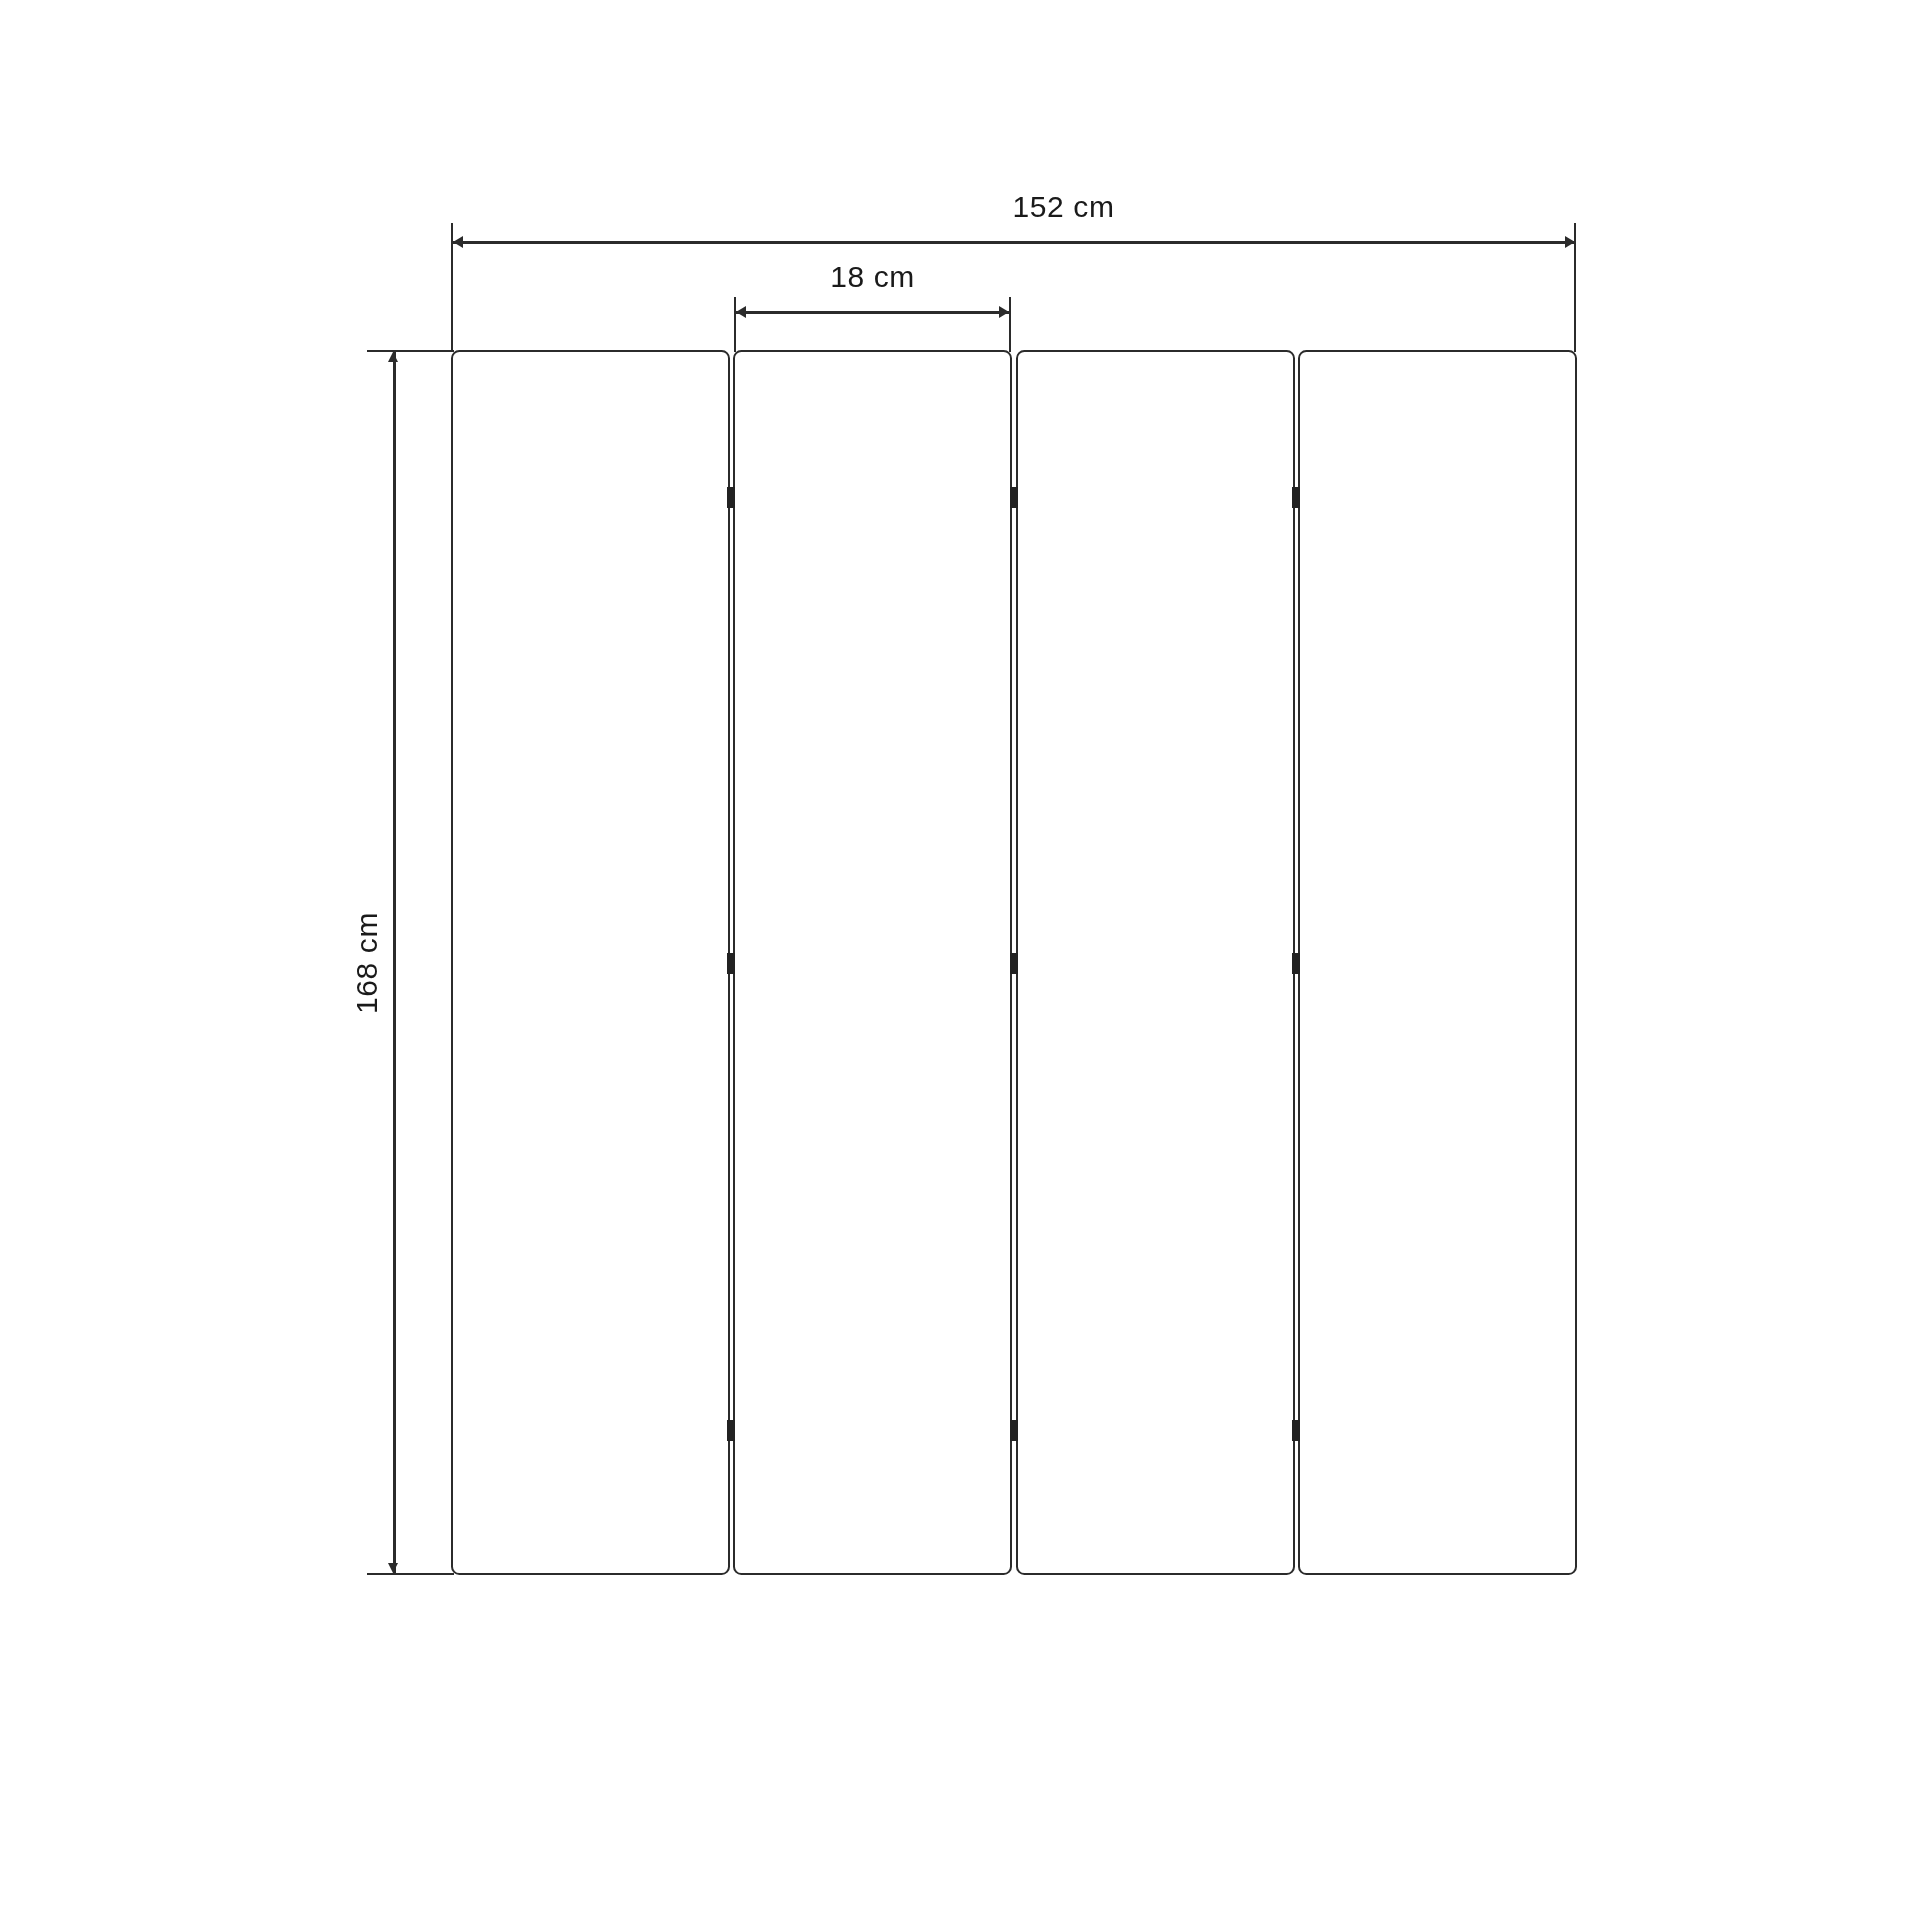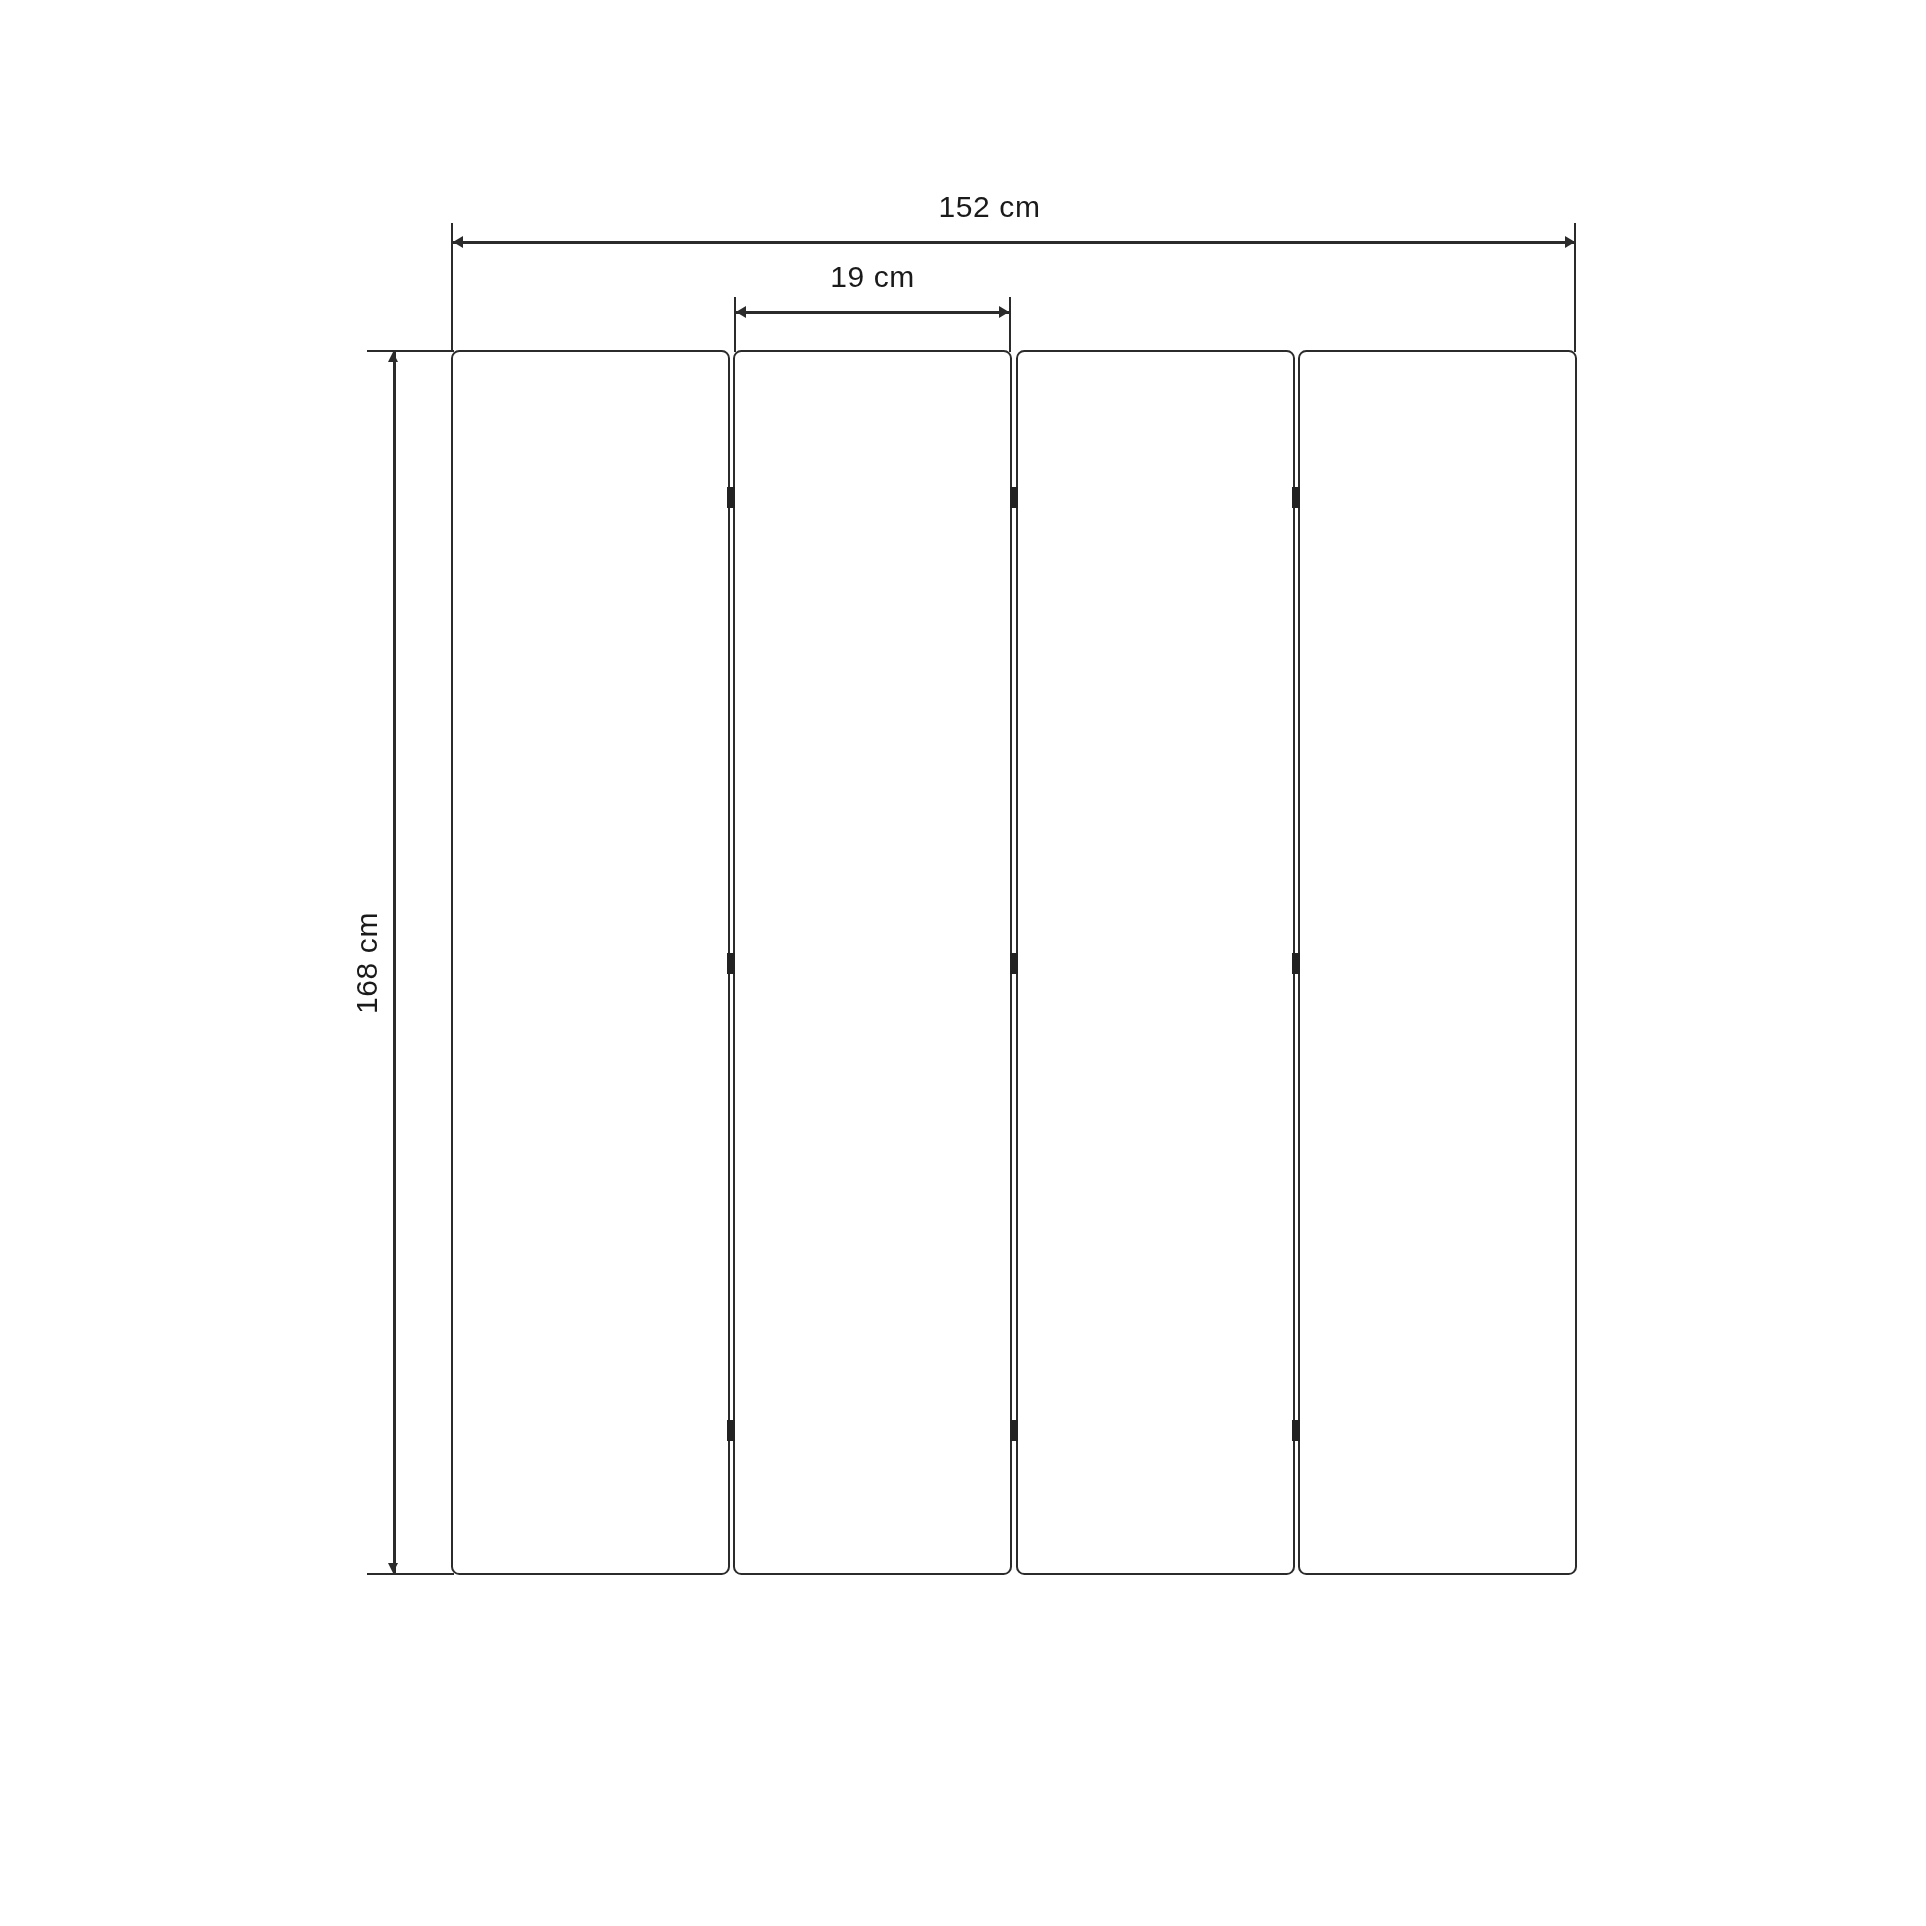--- a/index.html
+++ b/index.html
@@ -85,7 +85,7 @@
   <div class="dim h" style="left:453px;top:241px;width:1122px;"></div>
   <div class="arr arr-l" style="left:453px;top:236px;"></div>
   <div class="arr arr-r" style="left:1565px;top:236px;"></div>
-  <div class="lbl" style="left:861px;top:192px;width:257px;">152 cm</div>
+  <div class="lbl" style="left:935px;top:192px;width:257px;">152 cm</div>
 
   <div class="ext v" style="left:734px;top:297px;height:55px;"></div>
   <div class="ext v" style="left:1009px;top:297px;height:55px;"></div>

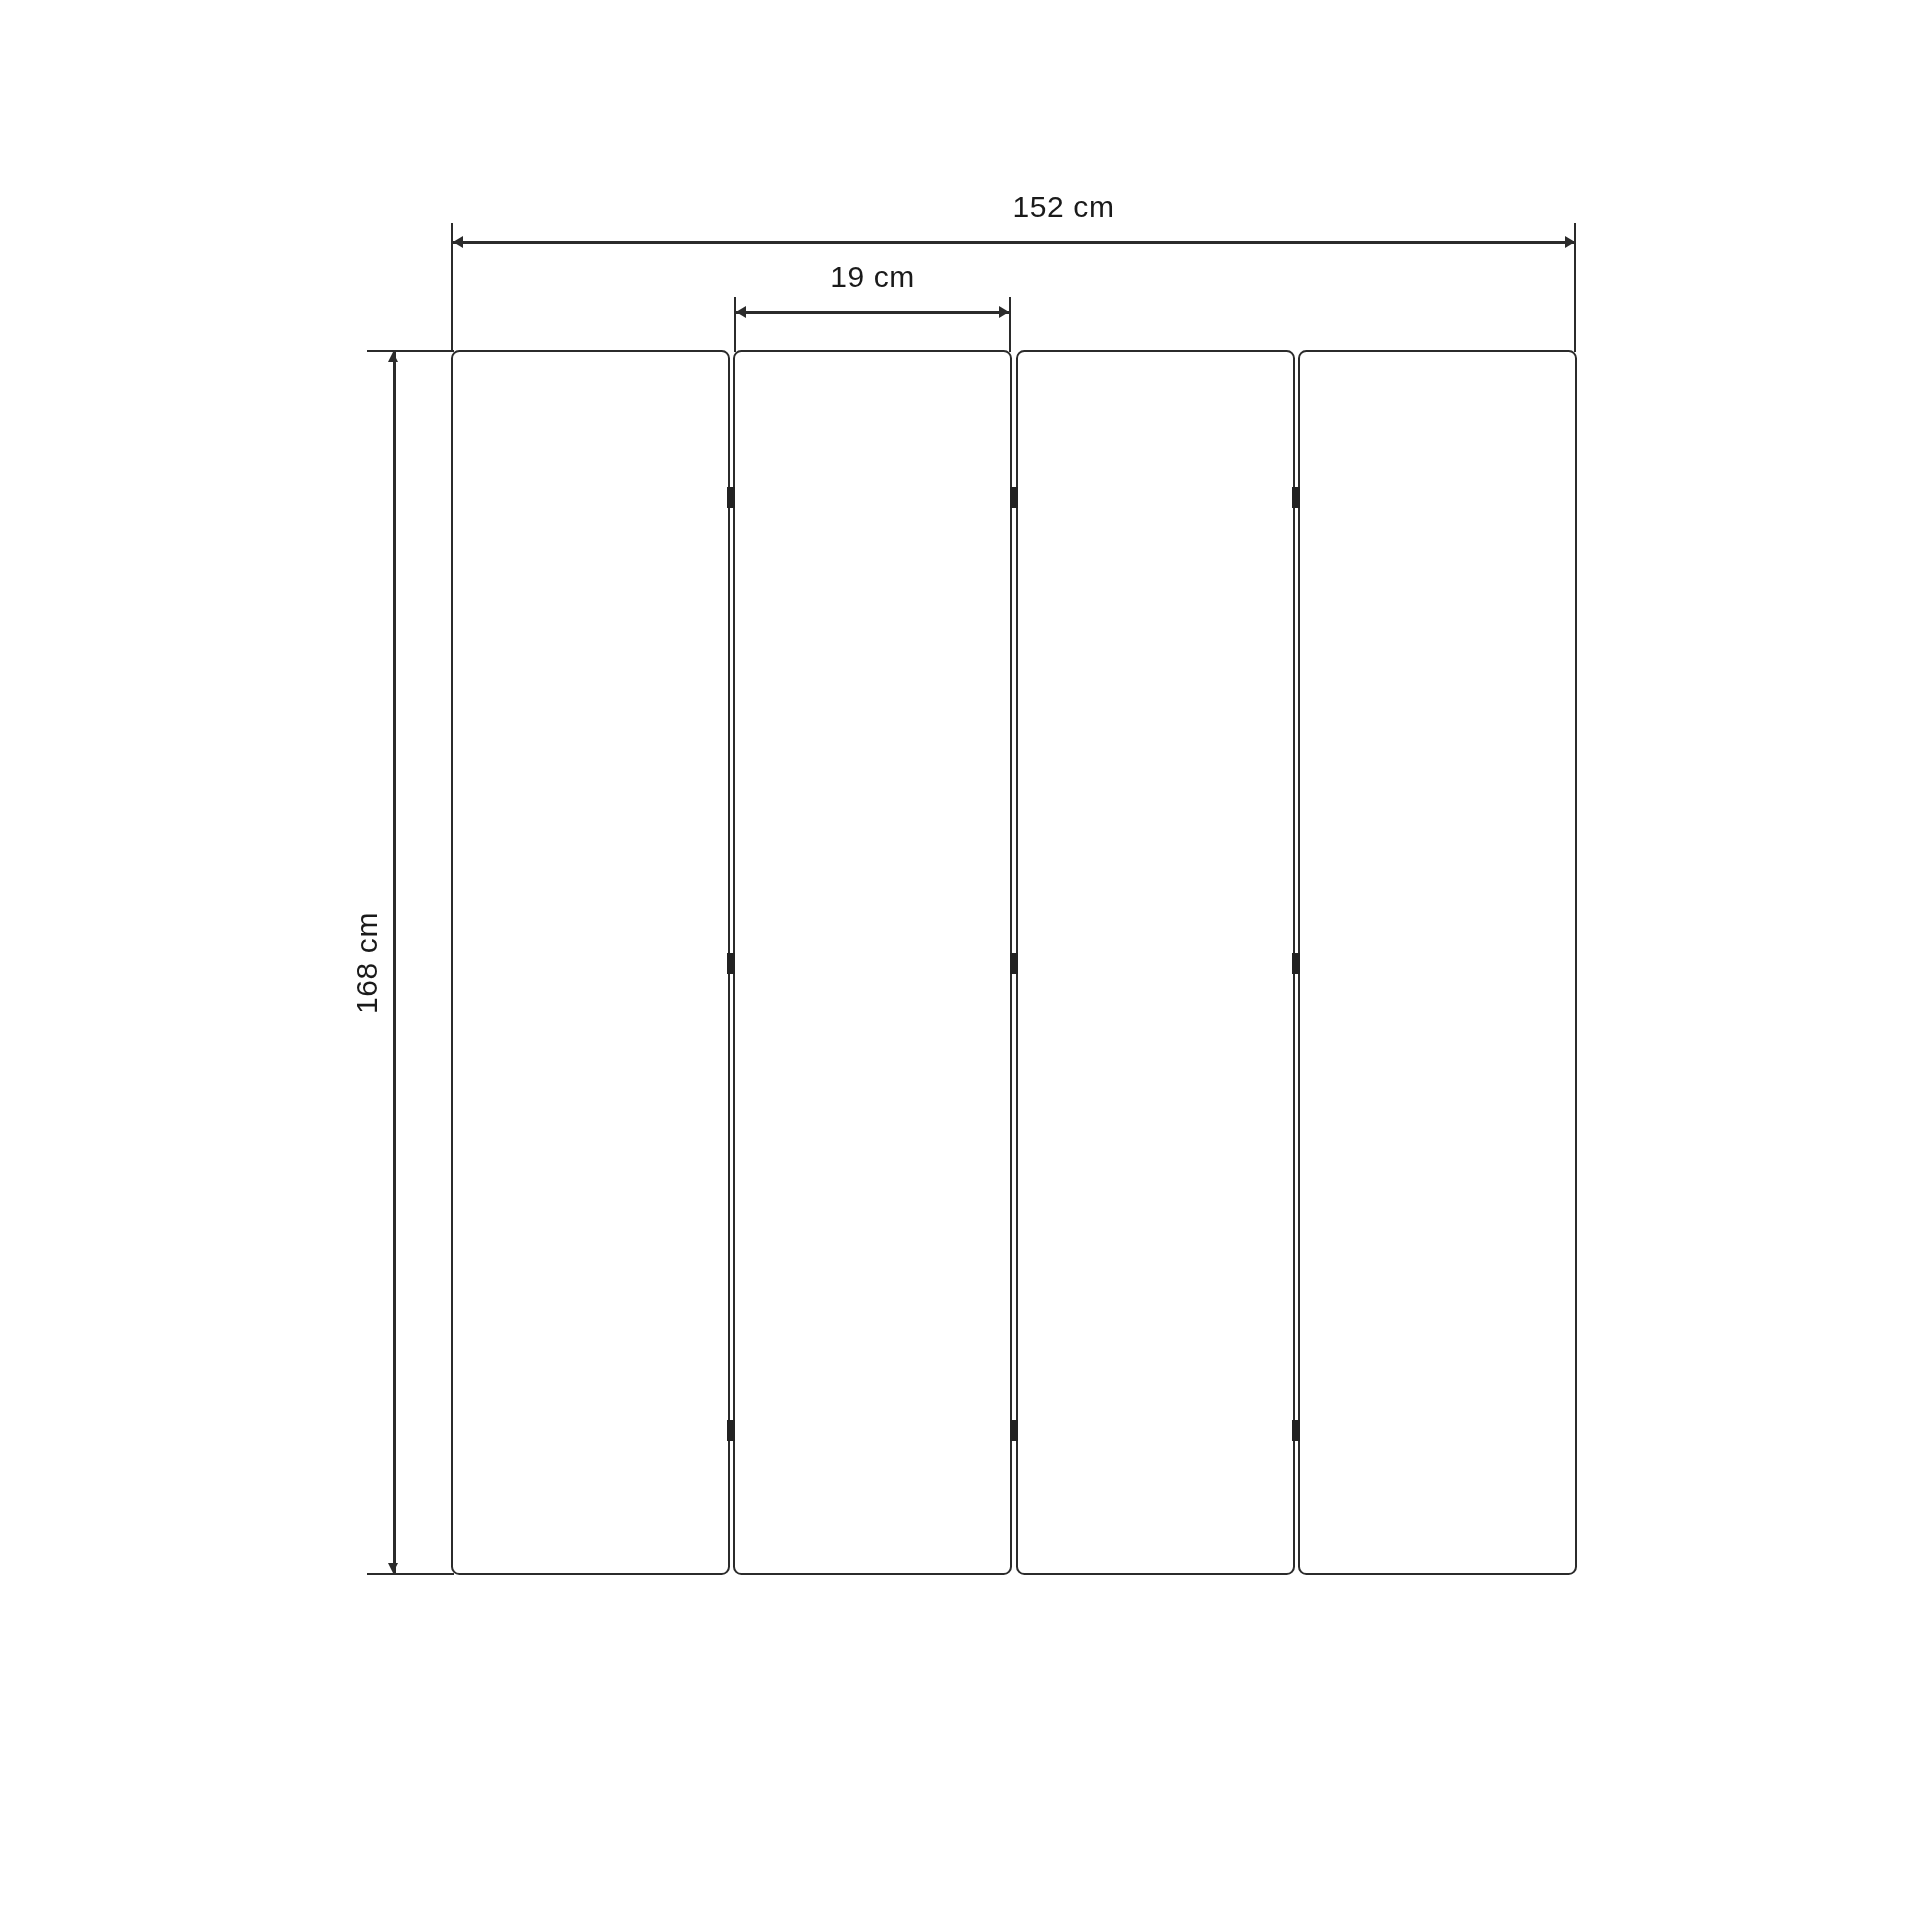--- a/index.html
+++ b/index.html
@@ -92,7 +92,7 @@
   <div class="dim h" style="left:736px;top:311px;width:274px;"></div>
   <div class="arr arr-l" style="left:736px;top:306px;"></div>
   <div class="arr arr-r" style="left:999px;top:306px;"></div>
-  <div class="lbl" style="left:744px;top:262px;width:257px;">19 cm</div>
+  <div class="lbl" style="left:744px;top:262px;width:257px;">18 cm</div>
 
   <div class="ext h" style="left:367px;top:350px;width:87px;"></div>
   <div class="ext h" style="left:367px;top:1573px;width:87px;"></div>

